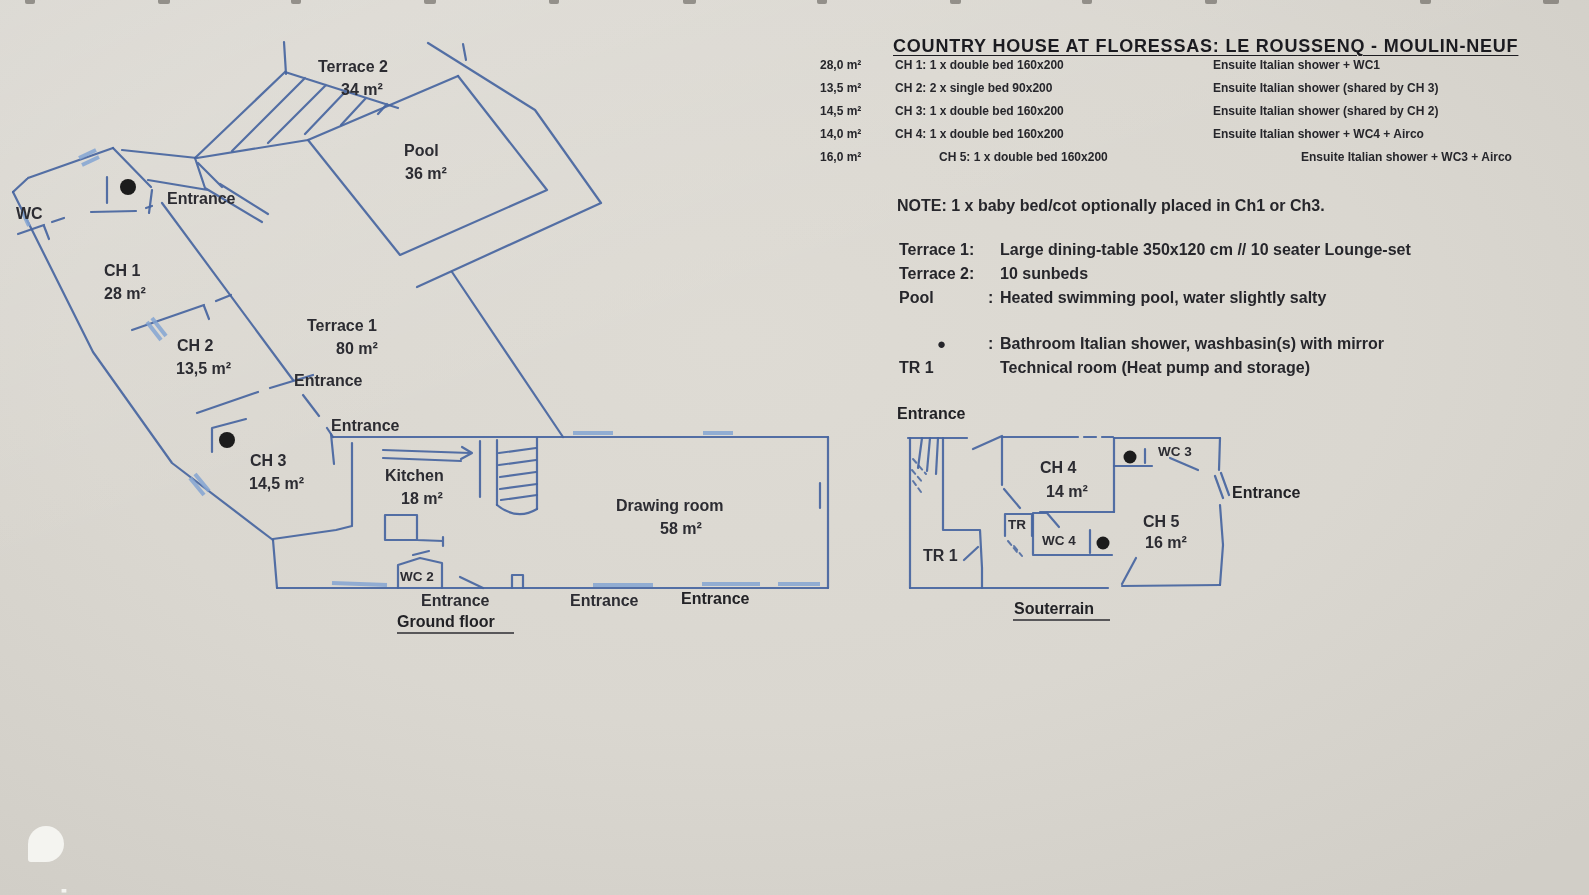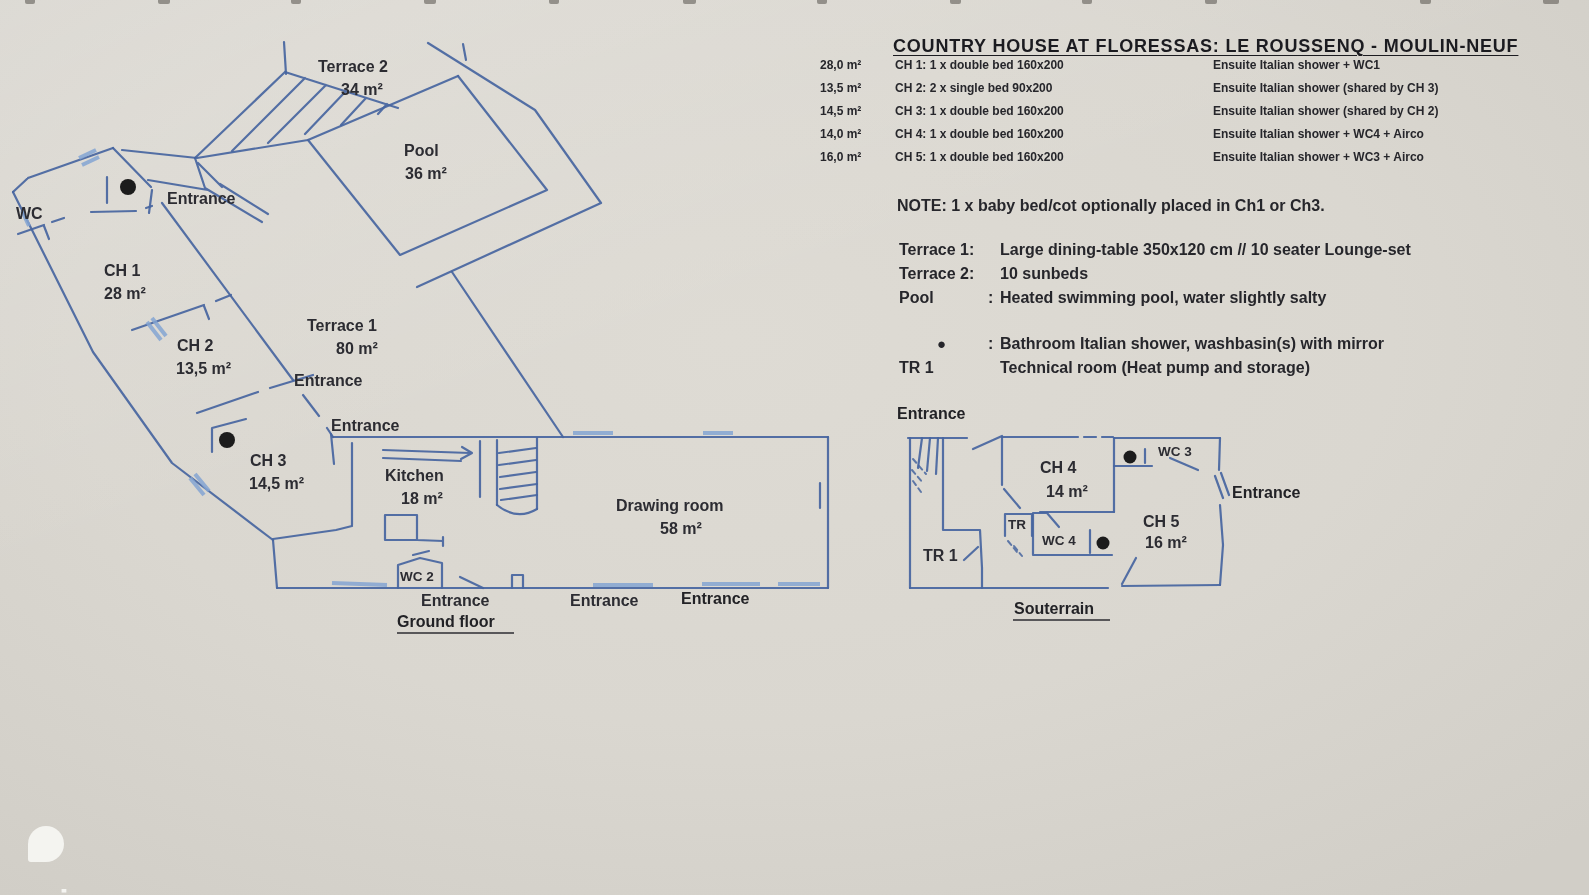--- a/index.html
+++ b/index.html
@@ -86,7 +86,7 @@
     <span class="c-bed">CH 4: 1 x double bed 160x200</span>
     <span class="c-ens">Ensuite Italian shower + WC4 + Airco</span>
   </div>
-  <div class="room-row" style="top:150px;">
+  <div class="room-row" style="top:150px;gap:44px;">
     <span class="c-area">16,0 m²</span>
     <span class="c-bed">CH 5: 1 x double bed 160x200</span>
     <span class="c-ens">Ensuite Italian shower + WC3 + Airco</span>

